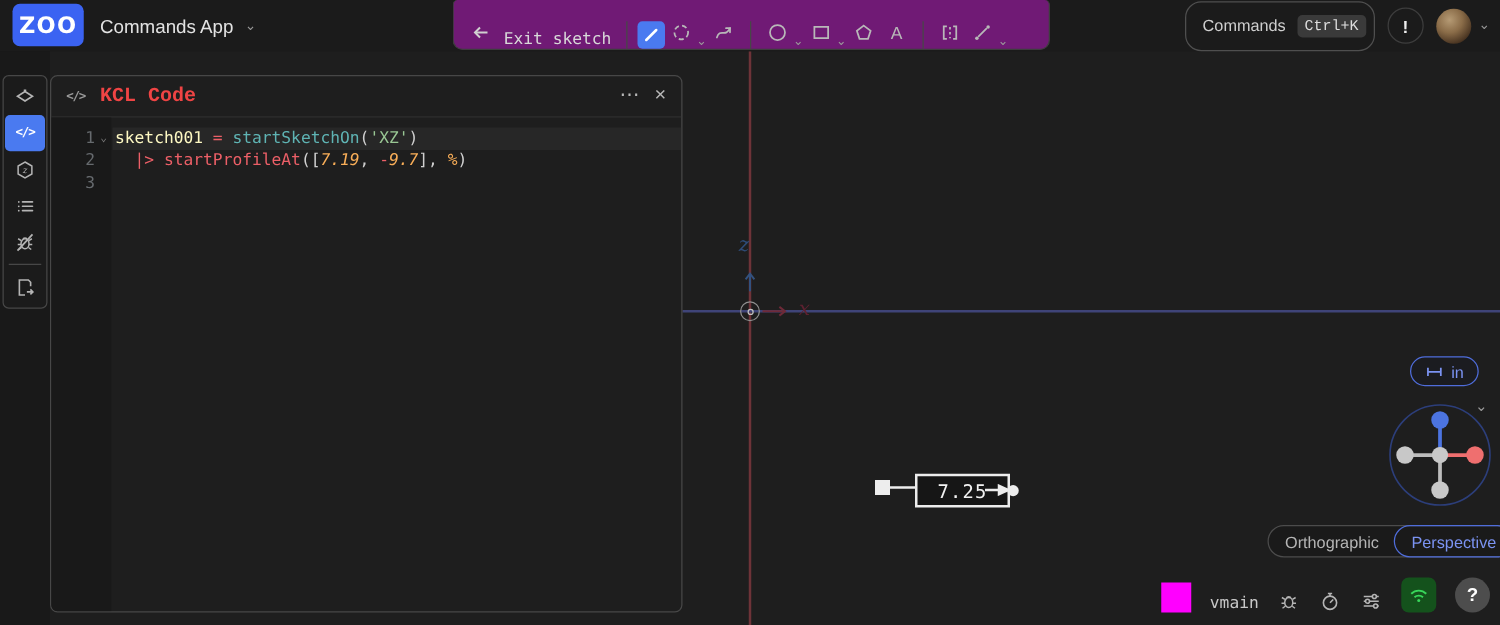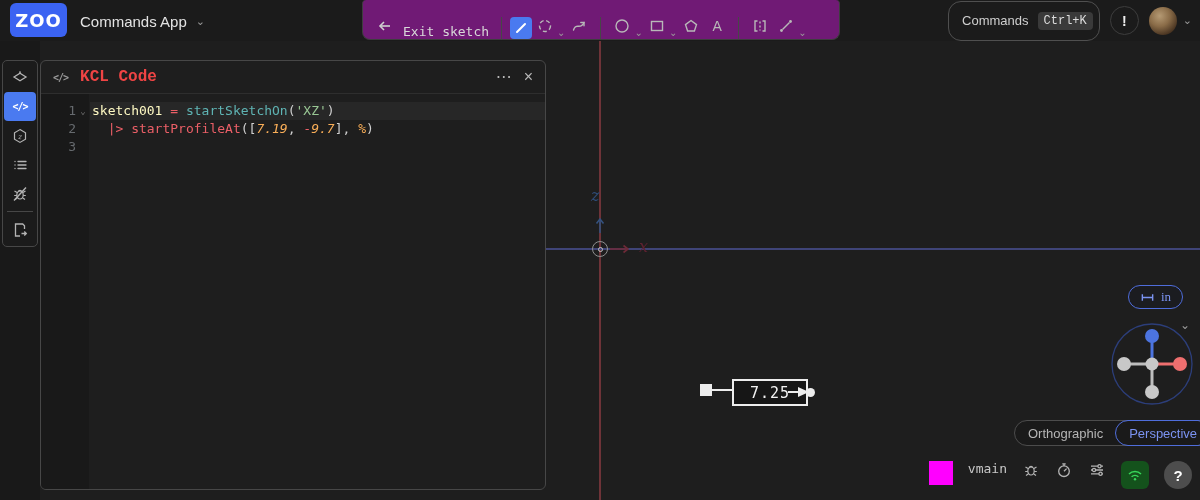--- a/index.html
+++ b/index.html
@@ -96,7 +96,7 @@
   
   .unit-pill{ position:absolute; left:1128px; top:285px; height:24px; padding:0 11px; border:1px solid #4f6ddb;
               border-radius:12px; background:rgba(20,24,40,.25); display:flex; align-items:center; gap:6px;
-              color:var(--blue-text,#7b93f2); font-size:13px; cursor:pointer;font-family:Liberation Serif, serif; }
+              color:var(--blue-text,#7b93f2); font-size:13px; cursor:pointer; }
   .gimbal-chev{ position:absolute; left:1180px; top:318px; background:none; border:none; color:#9a9a9a;
                 font-size:12px; cursor:pointer; }
   .gimbal{ position:absolute; left:1110px; top:322px; width:84px; height:84px; cursor:pointer; }

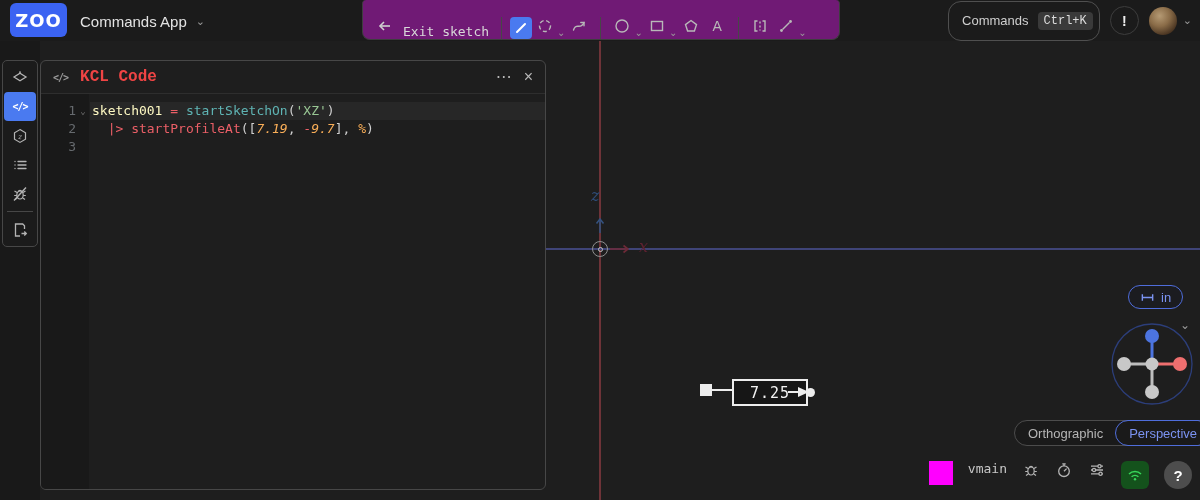--- a/index.html
+++ b/index.html
@@ -107,7 +107,7 @@
   .proj-opt.selected{ border:1px solid #4f6ddb; border-radius:13px; color:var(--blue-text,#7b93f2); margin:-1px; height:26px; }
 
   
-  .statusbar{ position:absolute; right:8px; top:461px; height:29px; display:flex; align-items:flex-start; gap:15px; z-index:5; }
+  .statusbar{ position:absolute; right:8px; top:461px; height:29px; display:flex; align-items:flex-end; gap:15px; z-index:5; }
   .swatch{ width:24px; height:24px; background:var(--magenta,#ff00ff); }
   .stream{ font-family:"DejaVu Sans Mono",monospace; font-size:13px; color:#c8c8c8; }
   .ibtn{ background:none; border:none; cursor:pointer; color:#b4b4b4; width:18px; height:18px;

